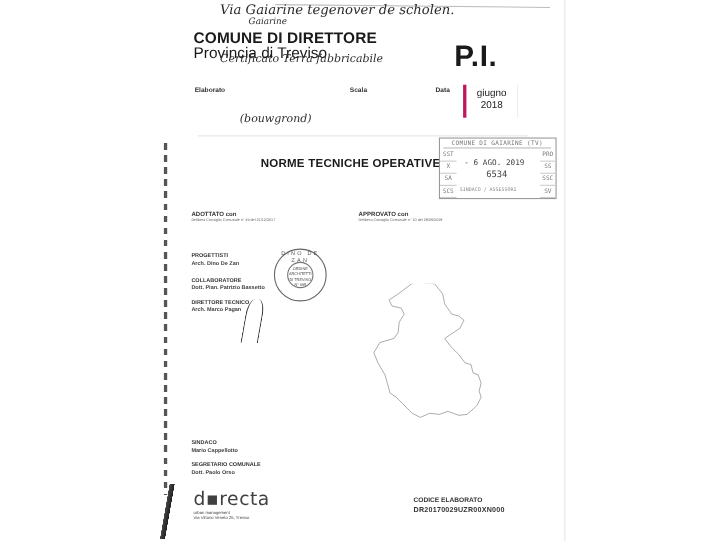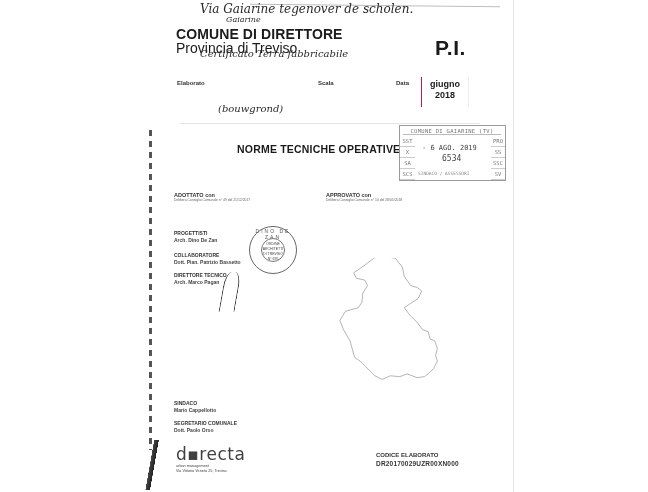--- a/index.html
+++ b/index.html
@@ -11,7 +11,7 @@
   .top-rule { left:250px; top:5px; width:250px; height:1px; background:#bdbdbd; transform:rotate(0.6deg); }
   .title-main { left:176px; top:26px; font-size:14px; font-weight:bold; letter-spacing:0.1px; }
   .title-sub { left:176px; top:40px; font-size:14px; font-weight:normal; }
-  .pi { left:413px; top:36px; font-size:21px; font-weight:bold; letter-spacing:0.5px;margin-left:22px; }
+  .pi { left:413px; top:36px; font-size:27px; font-weight:bold; letter-spacing:0.5px; }
   .hw1 { left:200px; top:2px; font-size:12px; }
   .hw2 { left:226px; top:15px; font-size:8px; }
   .hw3 { left:200px; top:48px; font-size:10px;text-align:center; }

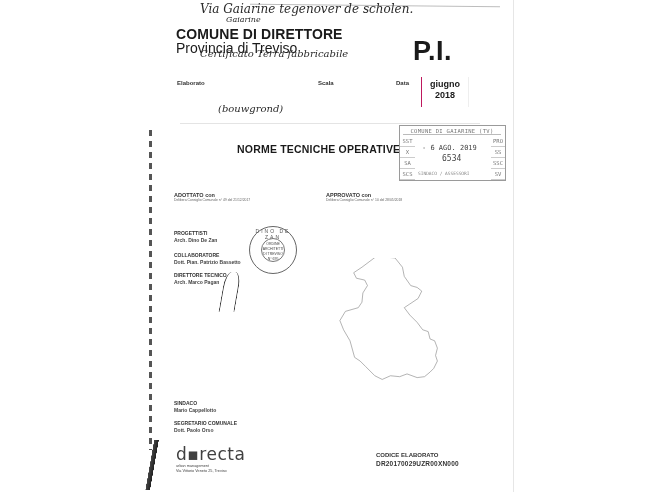--- a/index.html
+++ b/index.html
@@ -20,8 +20,8 @@
   .lbl-elab { left:177px; top:80px; }
   .lbl-scala { left:318px; top:80px; }
   .lbl-data { left:396px; top:80px; }
-  .date-box { left:421px; top:77px; width:46px; height:28px; border-left:1px solid #be185d; border-right:1px solid #eee;
-              font-size:9px; font-weight:bold; text-align:center; line-height:11px; padding-top:2px; }
+  .date-box { left:421px; top:77px; width:46px; height:28px; border-left:3px solid #be185d; border-right:1px solid #eee;
+              font-size:9px; font-weight:normal; text-align:center; line-height:11px; padding-top:2px; }
   .grey-rule { left:180px; top:123px; width:300px; height:1px; background:#e4e4e4; }
   .doc-title { left:237px; top:143px; font-size:10.5px; font-weight:bold; letter-spacing:0.2px; }
   .stamp { left:399px; top:125px; width:105px; height:54px; border:1px solid #9a9a9a; font-size:5.5px; color:#777;

